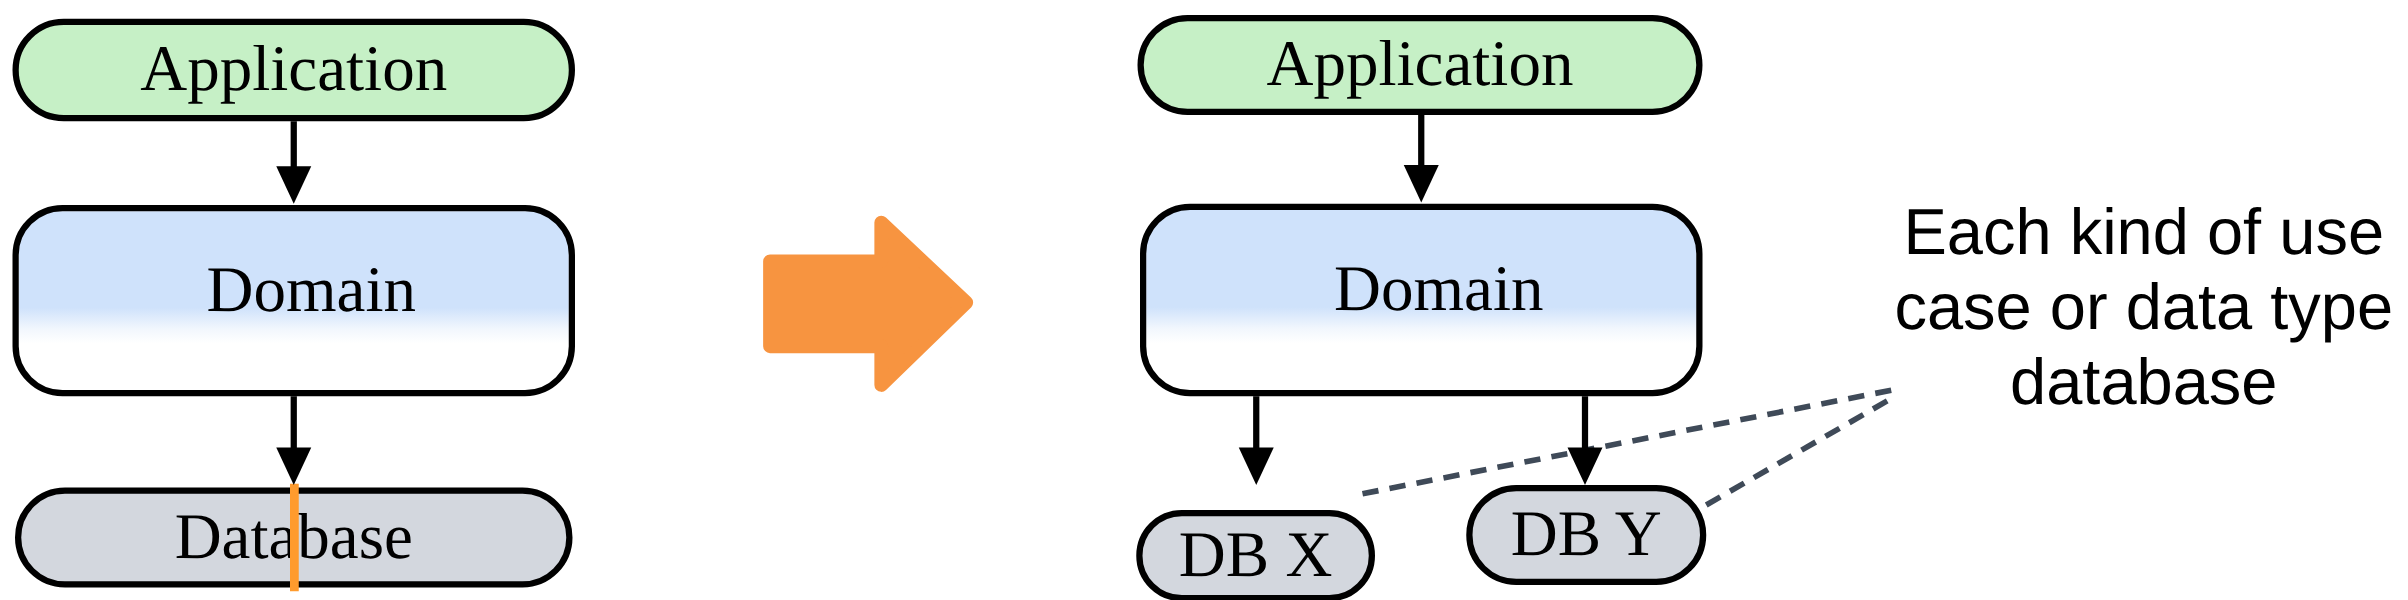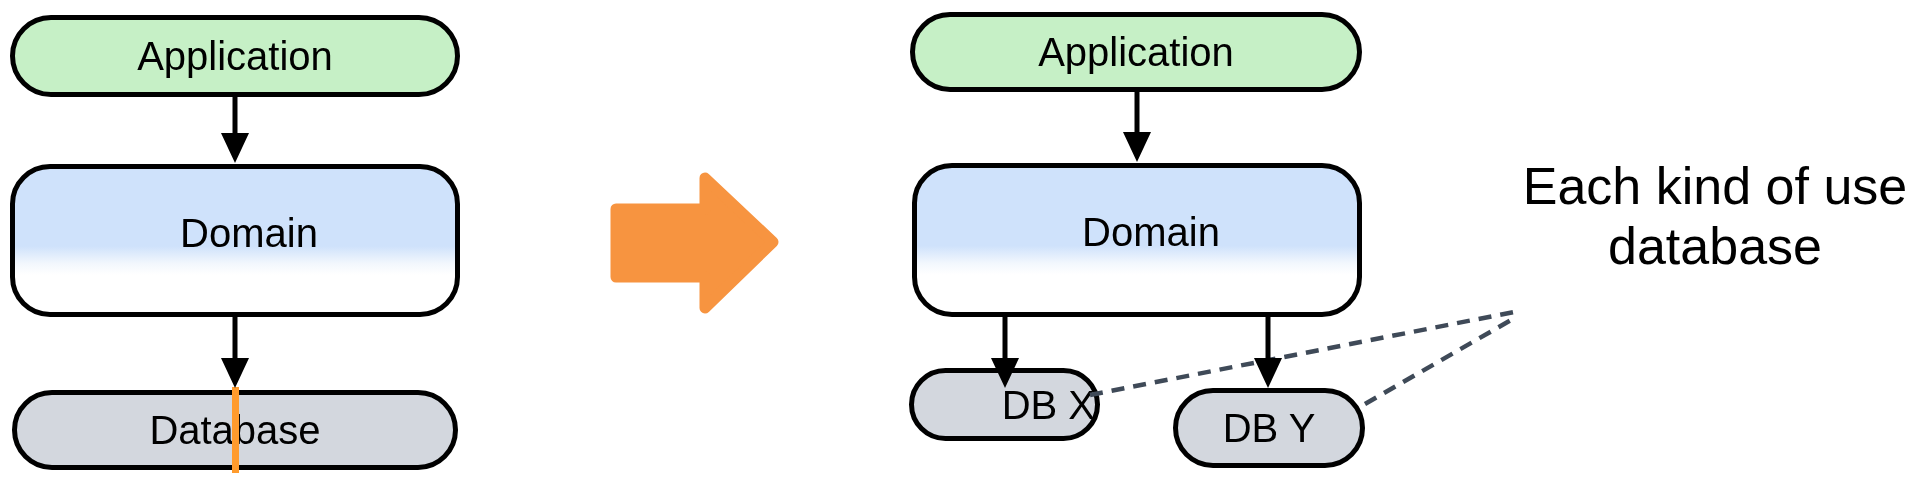--- a/index.html
+++ b/index.html
@@ -28,9 +28,10 @@
     display:flex;
     align-items:center;
     justify-content:center;
-    font-size:40px;
+    font-size:52px;
     line-height:1;
     white-space:nowrap;
+    font-family:Liberation Serif, serif;
   }
   .node.green{background:var(--color-application_fill);}
   .node.blue{

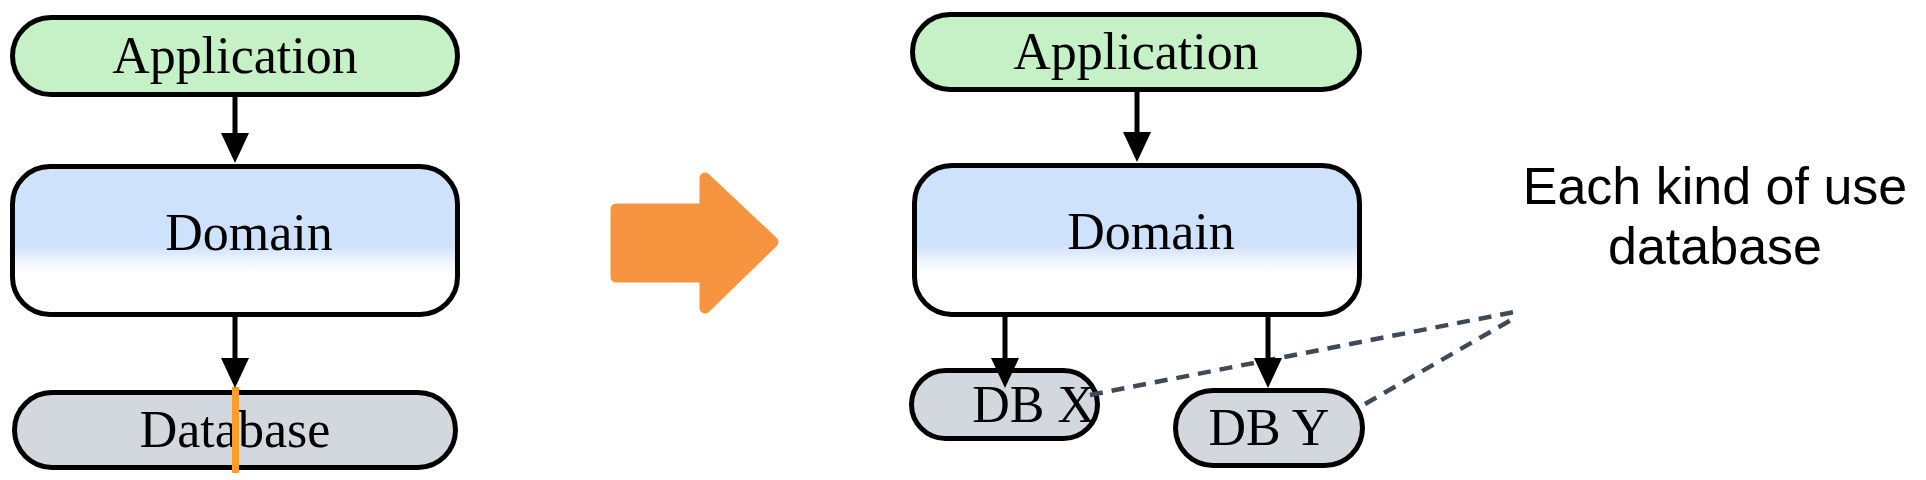--- a/index.html
+++ b/index.html
@@ -95,6 +95,7 @@
 
   <div id="annotation">
     <div>Each kind of use</div>
+    <div>case or data type</div>
     <div>database</div>
   </div>
 

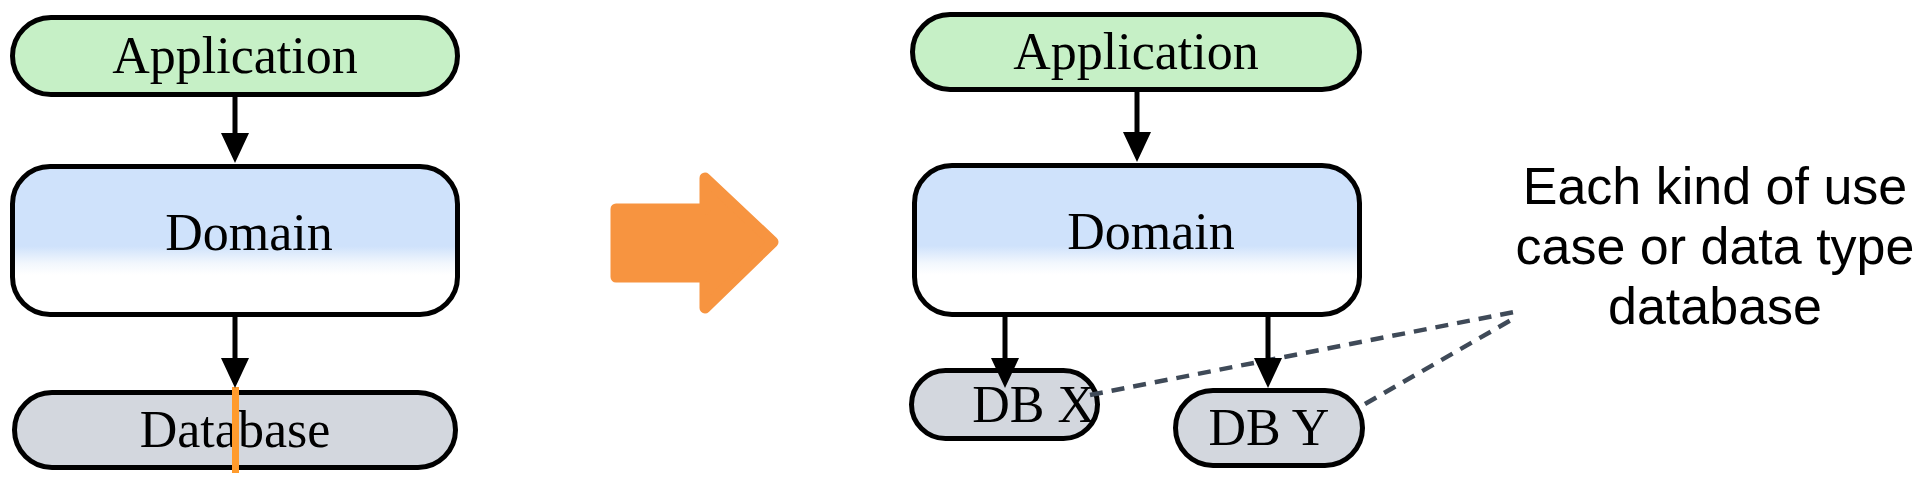--- a/index.html
+++ b/index.html
@@ -51,7 +51,7 @@
 
   #app-r   {left:910px; top:12px;  width:452px; height:80px;  border-radius:40px;}
   #domain-r{left:912px; top:163px; width:450px; height:154px; border-radius:40px;}
-  #db-x    {left:909px; top:368px; width:191px; height:73px;  border-radius:40px;justify-content:flex-end;}
+  #db-x    {left:909px; top:408px; width:191px; height:73px;  border-radius:40px;}
   #db-y    {left:1173px;top:388px; width:192px; height:80px;  border-radius:40px;}
 
   #annotation{

